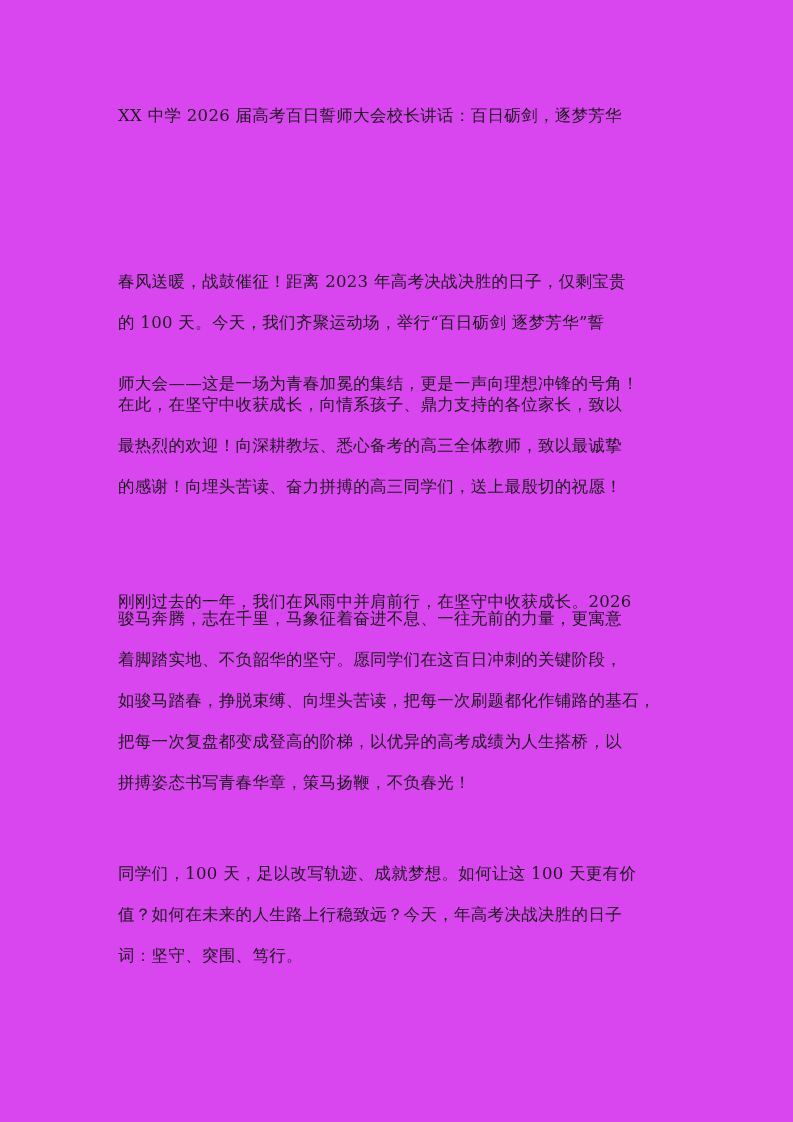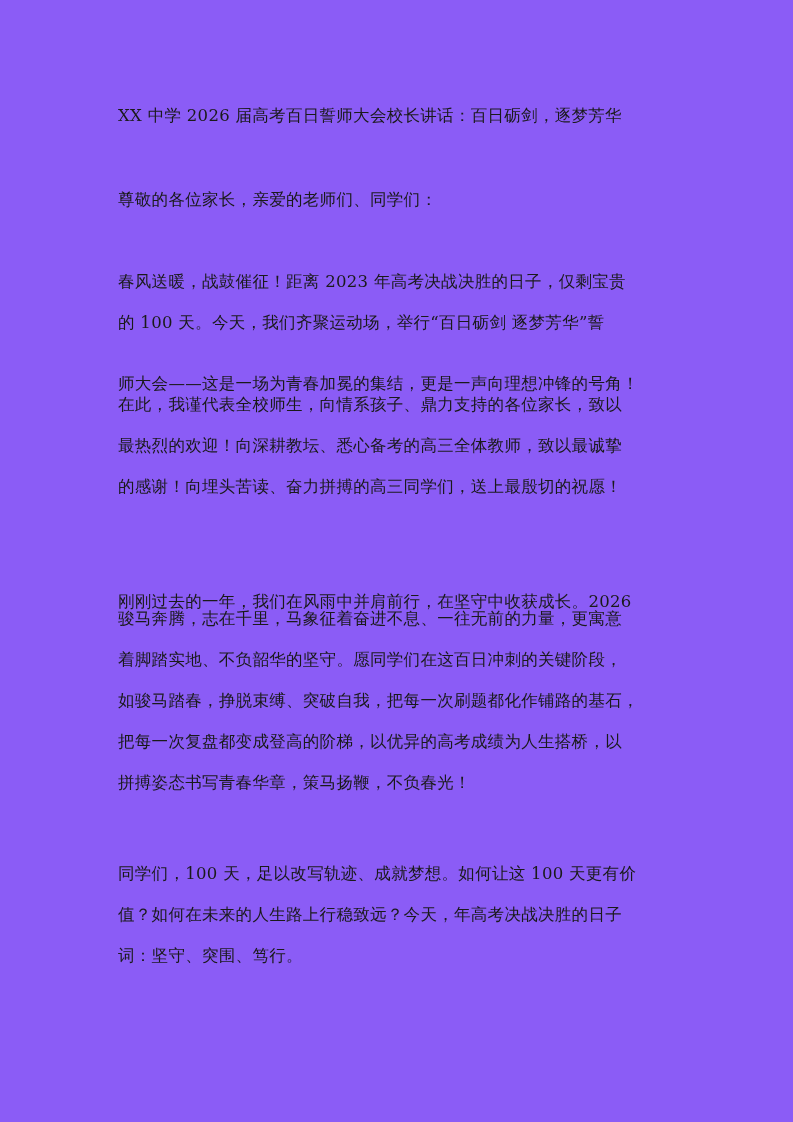--- a/index.html
+++ b/index.html
@@ -5,7 +5,7 @@
   html, body { margin: 0; padding: 0; background: #ffffff; }
   body { width: 793px; height: 1122px; position: relative; overflow: hidden;
          font-family: "DejaVu Serif", "Liberation Serif", serif; color: #1a1a1a; }
-  .page { position: absolute; left: 0; top: 0; width: 793px; height: 1122px; background: #8b5cf6; text-align: center; }
+  .page { position: absolute; left: 0; top: 0; width: 793px; height: 1122px; background: #d946ef; text-align: center; }
   .line { position: absolute; left: 118px; white-space: nowrap; font-size: 16.5px; line-height: 20px; letter-spacing: 0.3px; }
 </style>
 </head>

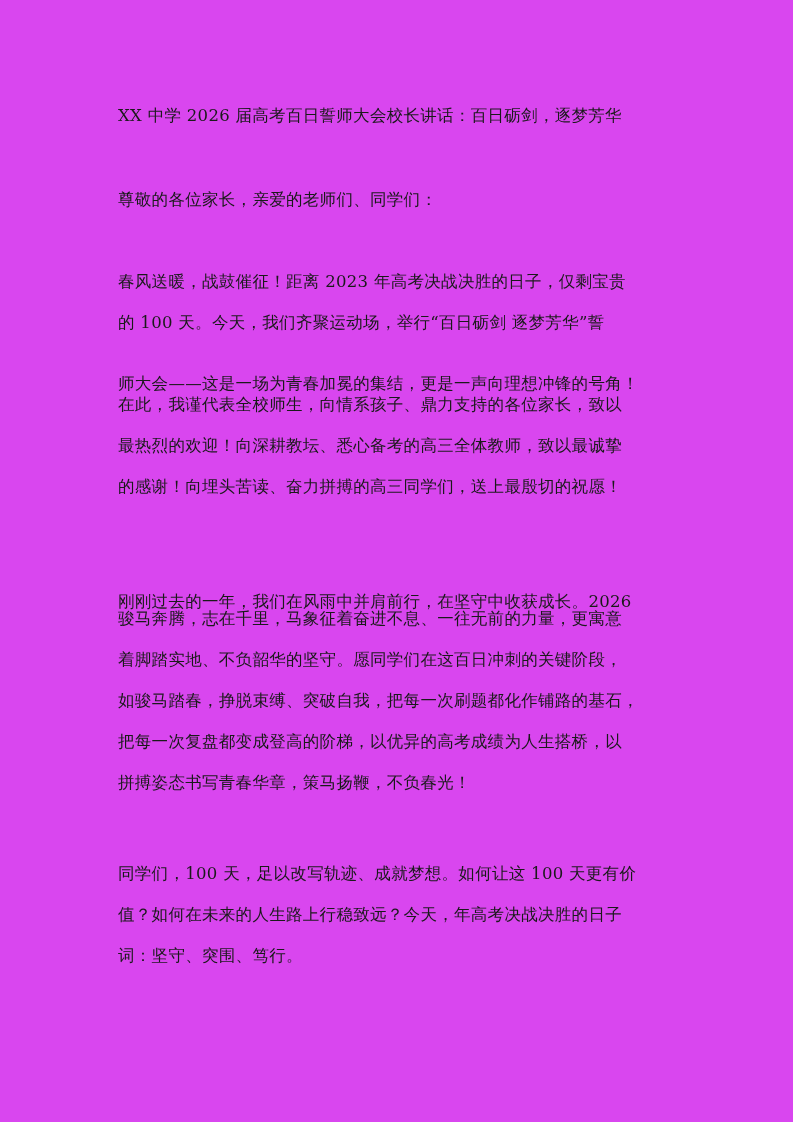--- a/index.html
+++ b/index.html
@@ -13,7 +13,6 @@
 
 <div class="page">
   <div class="line" style="top:106px">XX 中学 2026 届高考百日誓师大会校长讲话：百日砺剑，逐梦芳华</div>
-  <div class="line" style="top:190px">尊敬的各位家长，亲爱的老师们、同学们：</div>
 
   <div>
     <div class="line" style="top:272px">春风送暖，战鼓催征！距离 2023 年高考决战决胜的日子，仅剩宝贵</div>

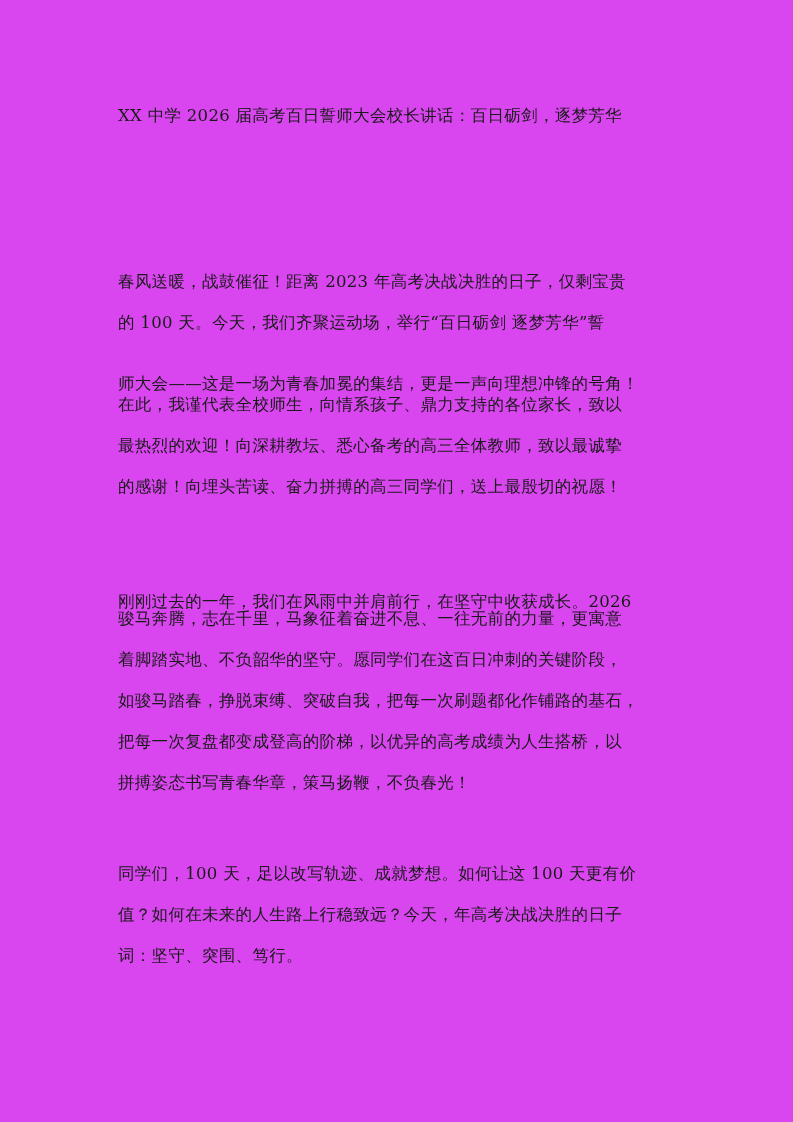--- a/index.html
+++ b/index.html
@@ -18,7 +18,7 @@
     <div class="line" style="top:272px">春风送暖，战鼓催征！距离 2023 年高考决战决胜的日子，仅剩宝贵</div>
     <div class="line" style="top:313px">的 100 天。今天，我们齐聚运动场，举行“百日砺剑  逐梦芳华”誓</div>
     <div class="line" style="top:374px">师大会——这是一场为青春加冕的集结，更是一声向理想冲锋的号角！</div>
-    <div class="line" style="top:395px">在此，我谨代表全校师生，向情系孩子、鼎力支持的各位家长，致以</div>
+    <div class="line" style="top:395px">在此，在坚守中收获成长，向情系孩子、鼎力支持的各位家长，致以</div>
     <div class="line" style="top:436px">最热烈的欢迎！向深耕教坛、悉心备考的高三全体教师，致以最诚挚</div>
     <div class="line" style="top:477px">的感谢！向埋头苦读、奋力拼搏的高三同学们，送上最殷切的祝愿！</div>
   </div>

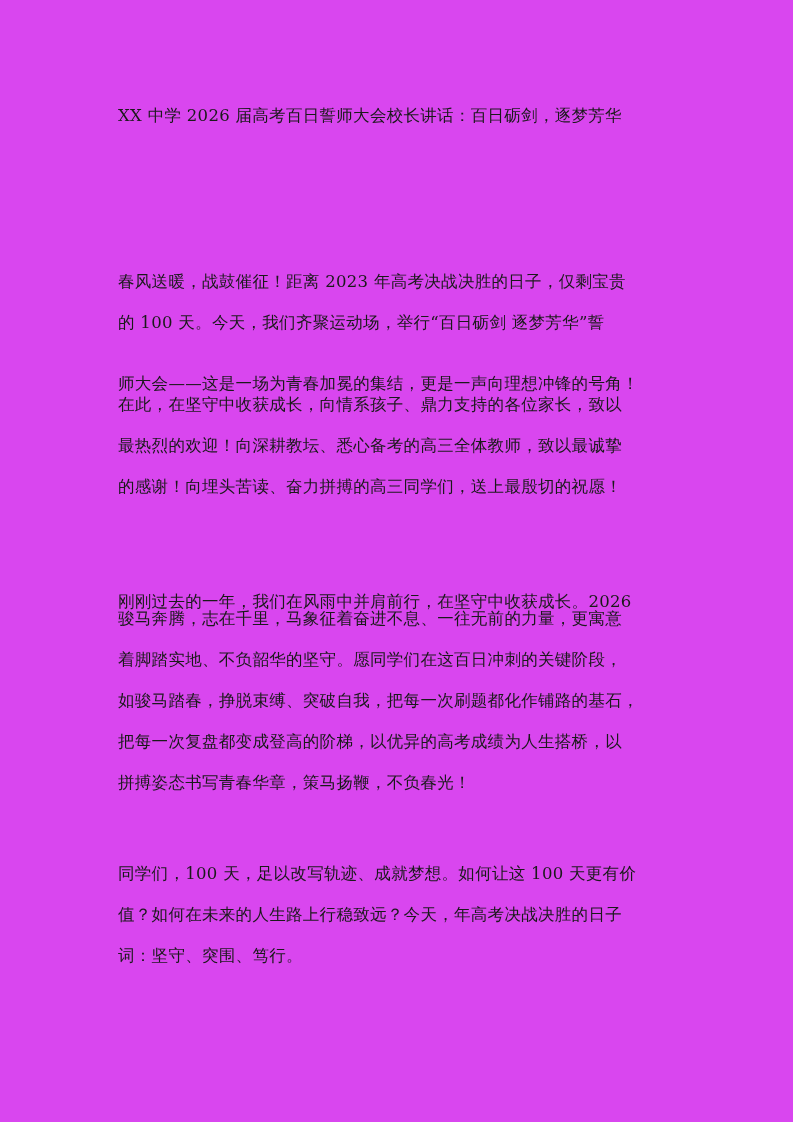--- a/index.html
+++ b/index.html
@@ -27,7 +27,7 @@
     <div class="line" style="top:592px">刚刚过去的一年，我们在风雨中并肩前行，在坚守中收获成长。2026</div>
     <div class="line" style="top:609px">骏马奔腾，志在千里，马象征着奋进不息、一往无前的力量，更寓意</div>
     <div class="line" style="top:650px">着脚踏实地、不负韶华的坚守。愿同学们在这百日冲刺的关键阶段，</div>
-    <div class="line" style="top:691px">如骏马踏春，挣脱束缚、突破自我，把每一次刷题都化作铺路的基石，</div>
+    <div class="line" style="top:691px">如骏马踏春，挣脱束缚、向埋头苦读，把每一次刷题都化作铺路的基石，</div>
     <div class="line" style="top:732px">把每一次复盘都变成登高的阶梯，以优异的高考成绩为人生搭桥，以</div>
     <div class="line" style="top:773px">拼搏姿态书写青春华章，策马扬鞭，不负春光！</div>
   </div>

